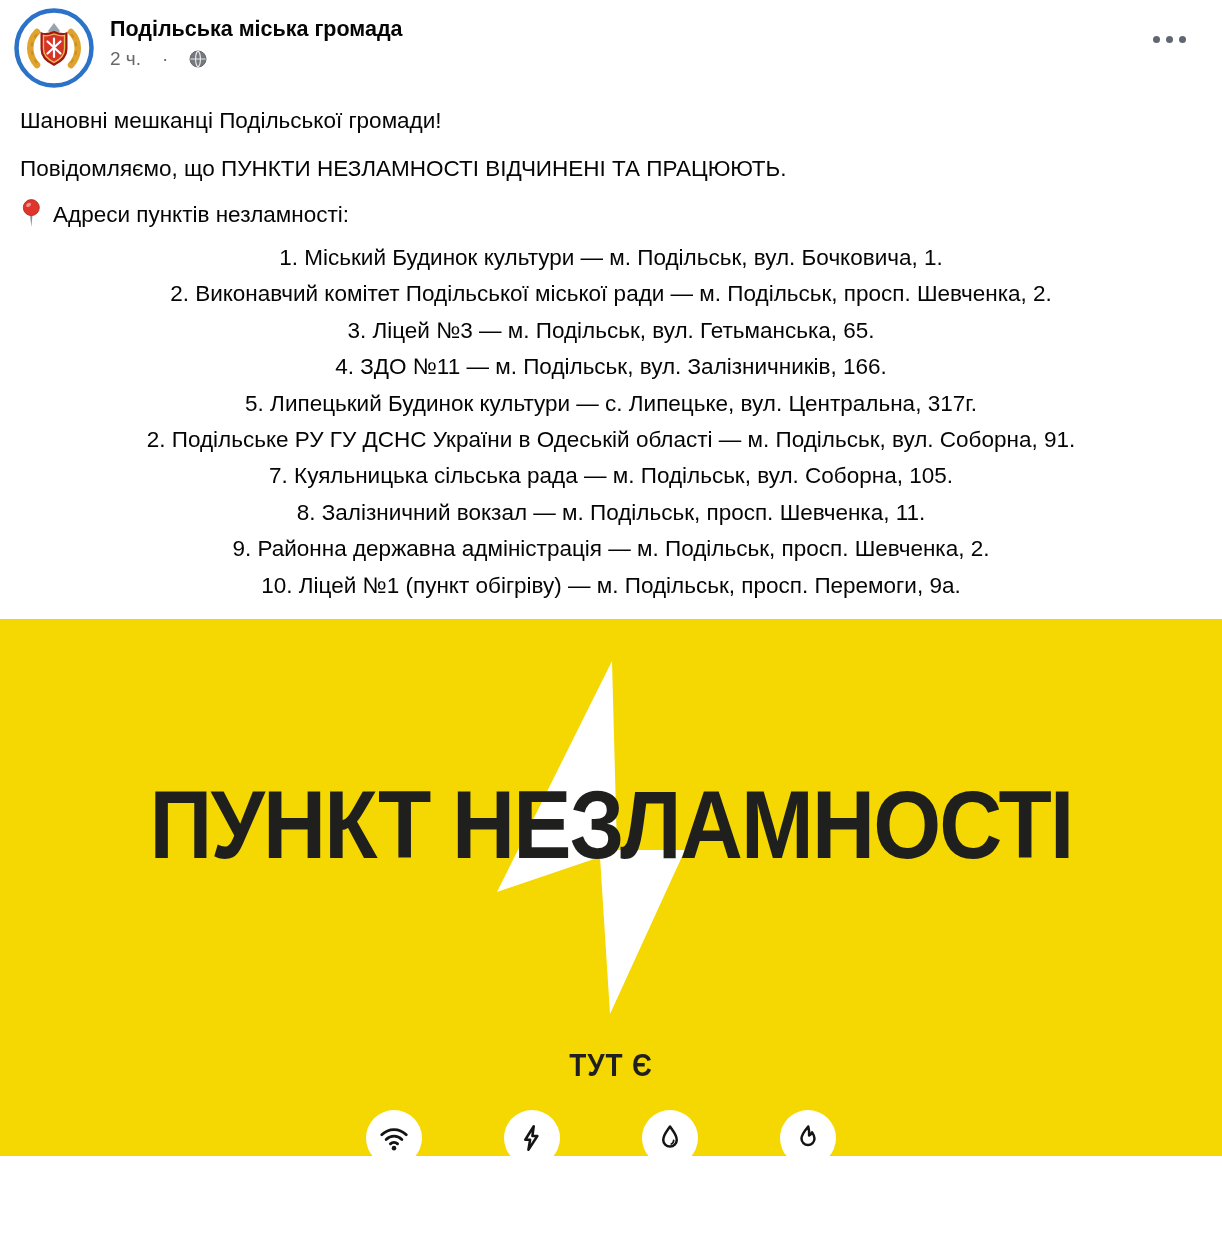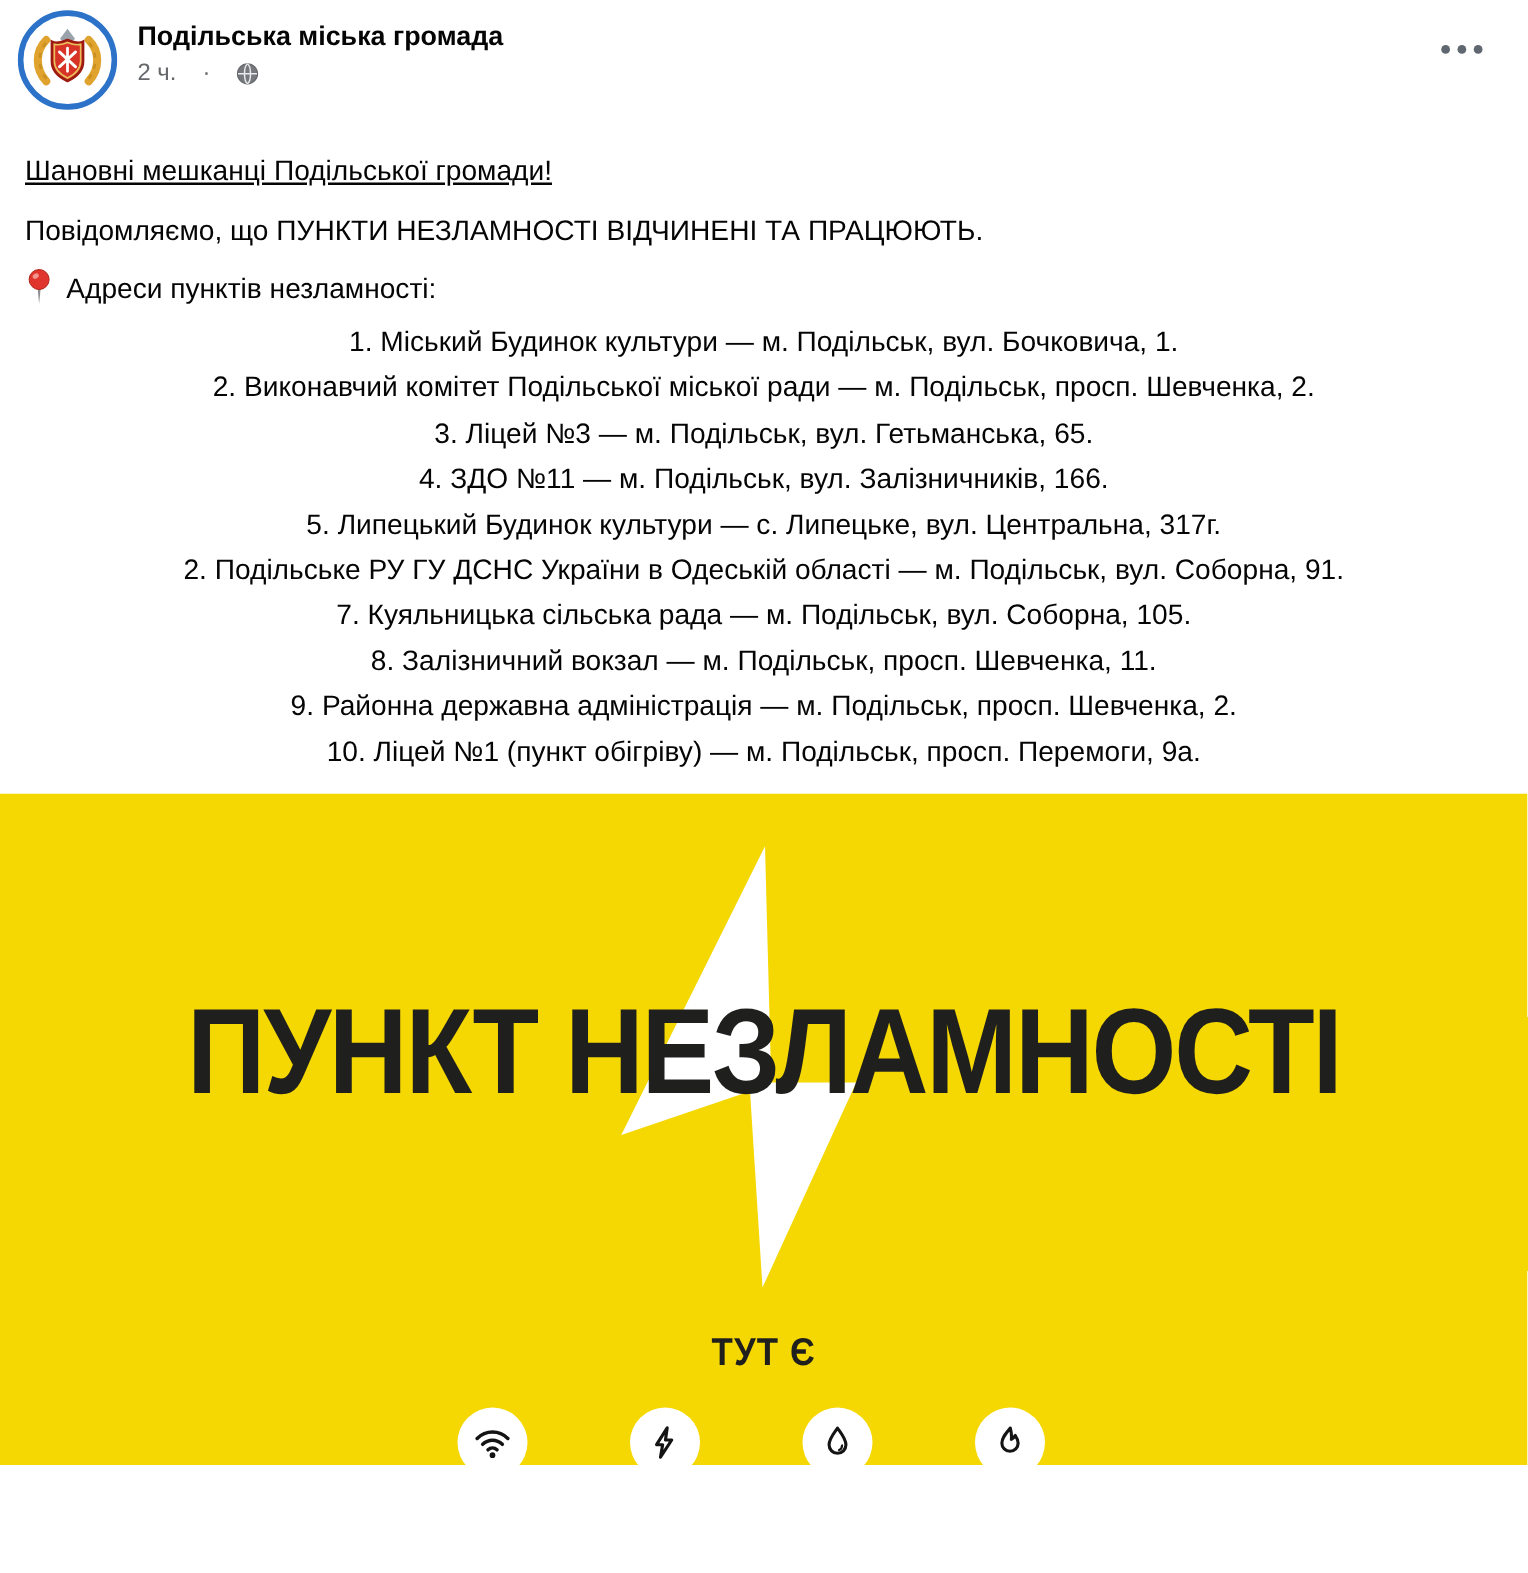--- a/index.html
+++ b/index.html
@@ -23,7 +23,7 @@
   
   .content{padding:0 20px;color:#050505;font-size:22.5px;}
   .para{margin:0;line-height:33px;}
-  .para.greeting{margin-top:24px;text-decoration:underline;}
+  .para.greeting{margin-top:8px;}
   .para.announce{margin-top:15px;}
   .pin-line{margin-top:13px;display:flex;align-items:center;gap:10px;line-height:33px;}
   .pin-line svg{flex:0 0 auto;margin-top:-3px;}

